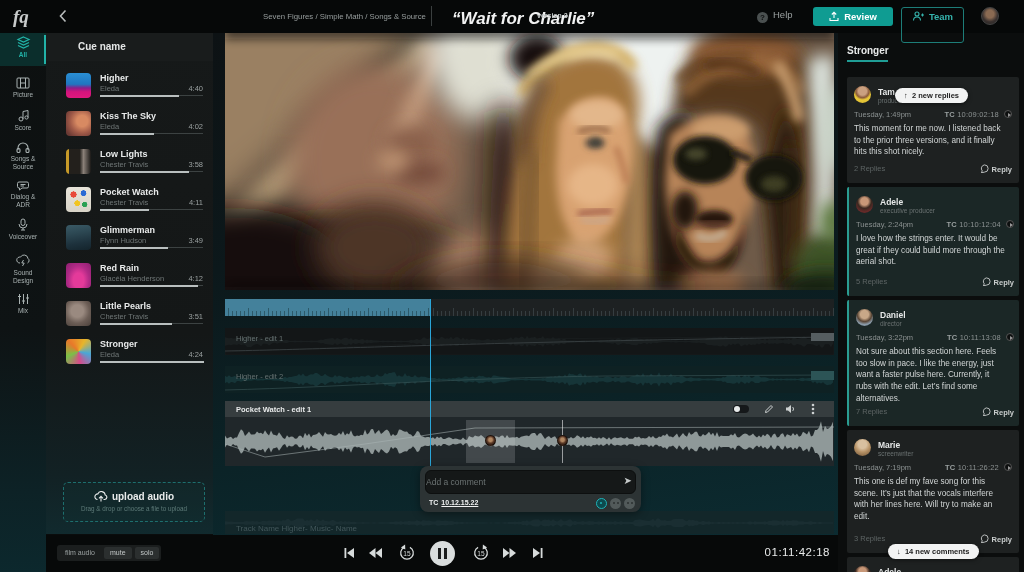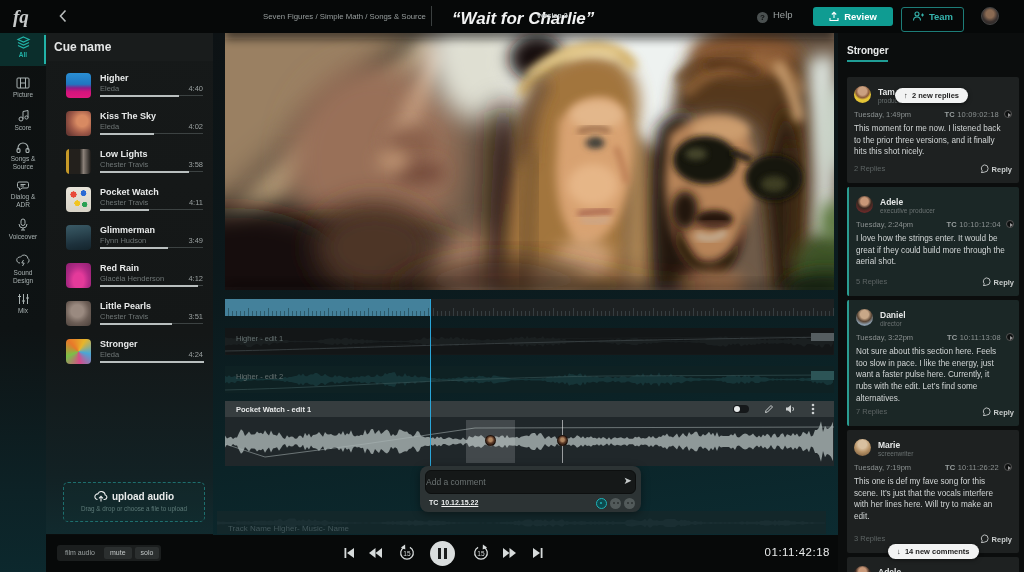--- a/index.html
+++ b/index.html
@@ -20,7 +20,7 @@
   #help { left:757px; top:9px; color:#9aa0a0; font-size:9.5px; }
   #helpq { display:inline-block; width:11px; height:11px; border-radius:50%; background:#4a5050; color:#0c0e0e; font-size:8px; font-weight:bold; text-align:center; line-height:11px; margin-right:5px; vertical-align:-2px; }
   #reviewbtn { left:813px; top:7px; width:80px; height:19px; background:#0f9c92; border-radius:3px; color:#fff; font-size:9.5px; font-weight:bold; text-align:center; line-height:19px; }
-  #teambtn { left:901px; top:7px; width:63px; height:25px; border:1px solid #1d7d78; border-radius:3px; color:#35b3ac; font-size:9.5px; font-weight:bold; text-align:center; line-height:17px; }
+  #teambtn { left:901px; top:7px; width:63px; height:36px; border:1px solid #1d7d78; border-radius:3px; color:#35b3ac; font-size:9.5px; font-weight:bold; text-align:center; line-height:17px; }
   #tavatar { left:981px; top:7px; width:18px; height:18px; border-radius:50%; background:radial-gradient(circle at 50% 38%, #8a6a52 0 30%, #3a3230 60%, #23201e); border:1px solid #444; }
 
   

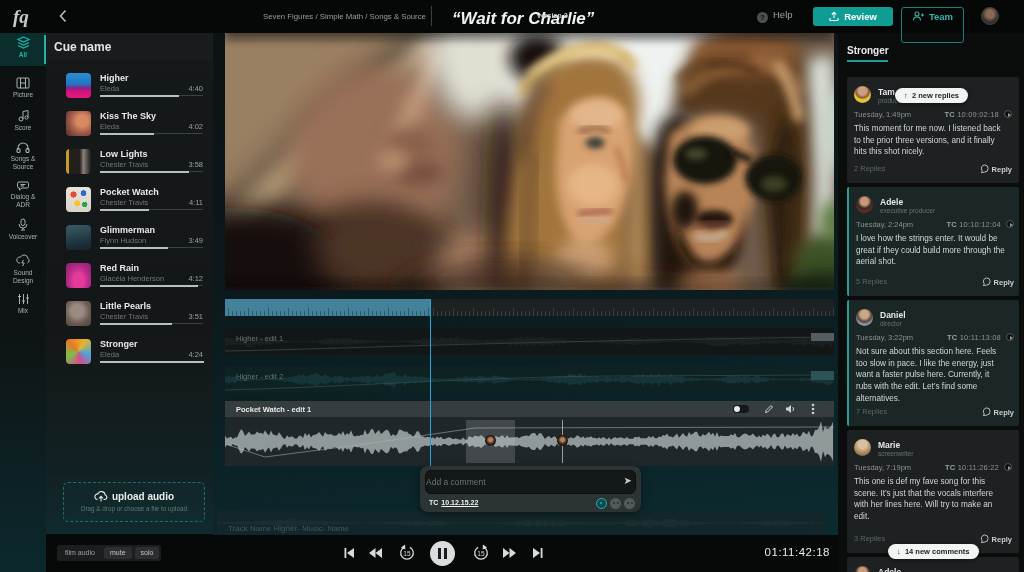--- a/index.html
+++ b/index.html
@@ -33,7 +33,7 @@
 
   
   #lpanel { left:46px; top:33px; width:167px; height:501px; background:linear-gradient(180deg,#161919 0%, #141717 60%, #122124 88%, #112a2e 100%); z-index:20; }
-  #cuehead { left:0; top:0; width:167px; height:28px; background:#191c1c; color:#e4e6e6; font-size:12px; font-weight:bold; line-height:28px; padding-left:8px; }
+  #cuehead { left:0; top:0; width:167px; height:28px; background:#191c1c; color:#e4e6e6; font-size:10px; font-weight:bold; line-height:28px; padding-left:32px; }
   .song { position:absolute; left:20px; width:137px; height:26px; }
   .song .thumb { position:absolute; left:0; top:0; width:25px; height:25px; border-radius:4px; }
   .song .ti { position:absolute; left:34px; top:0; color:#e8eaea; font-size:9px; font-weight:bold; white-space:nowrap; }

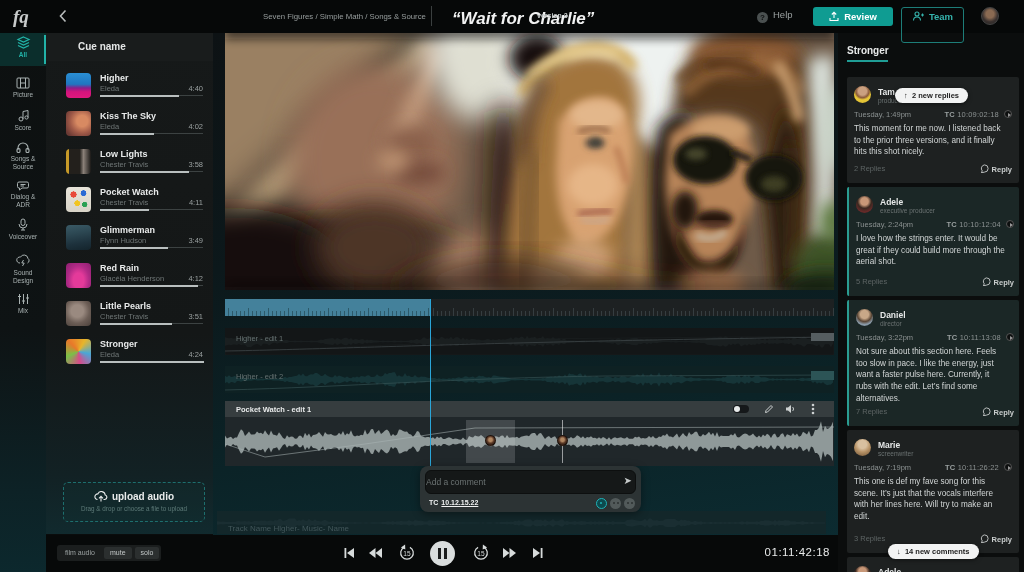--- a/index.html
+++ b/index.html
@@ -74,7 +74,7 @@
   .cbtn { position:absolute; top:32px; width:11px; height:11px; border-radius:50%; }
 
   
-  #ghosttrack { left:4px; top:478px; width:609px; height:23px; background:#13272a; overflow:hidden; }
+  #ghosttrack { left:12px; top:478px; width:609px; height:23px; background:#13272a; overflow:hidden; }
   #ghosttrack .tlabel { color:#42565a; top:13px; font-size:8px; }
 
   

